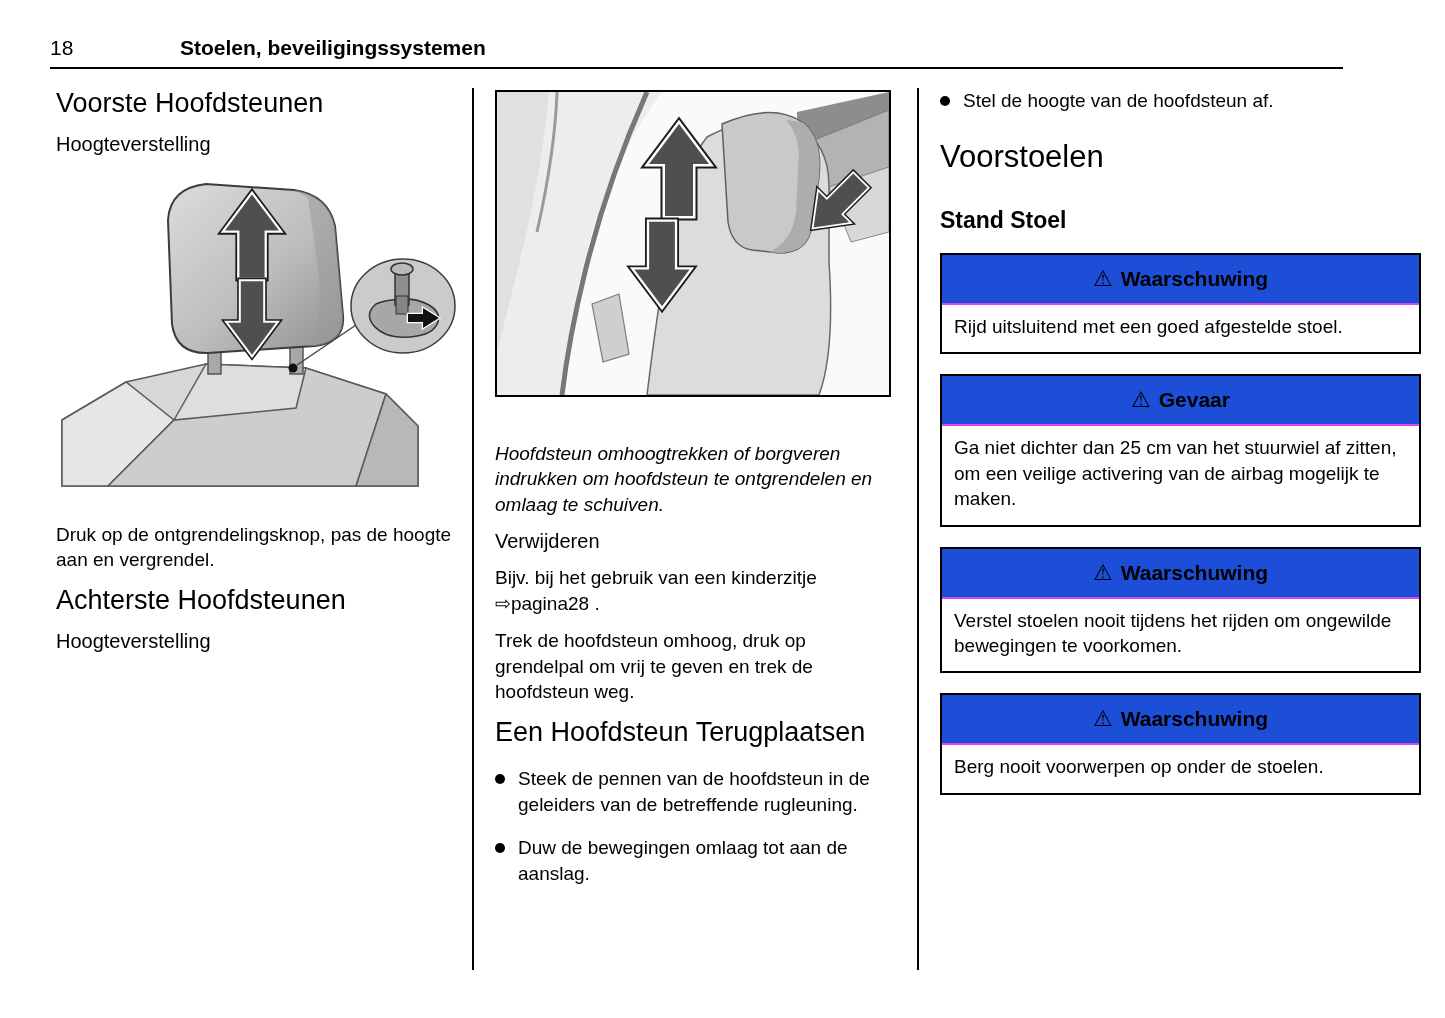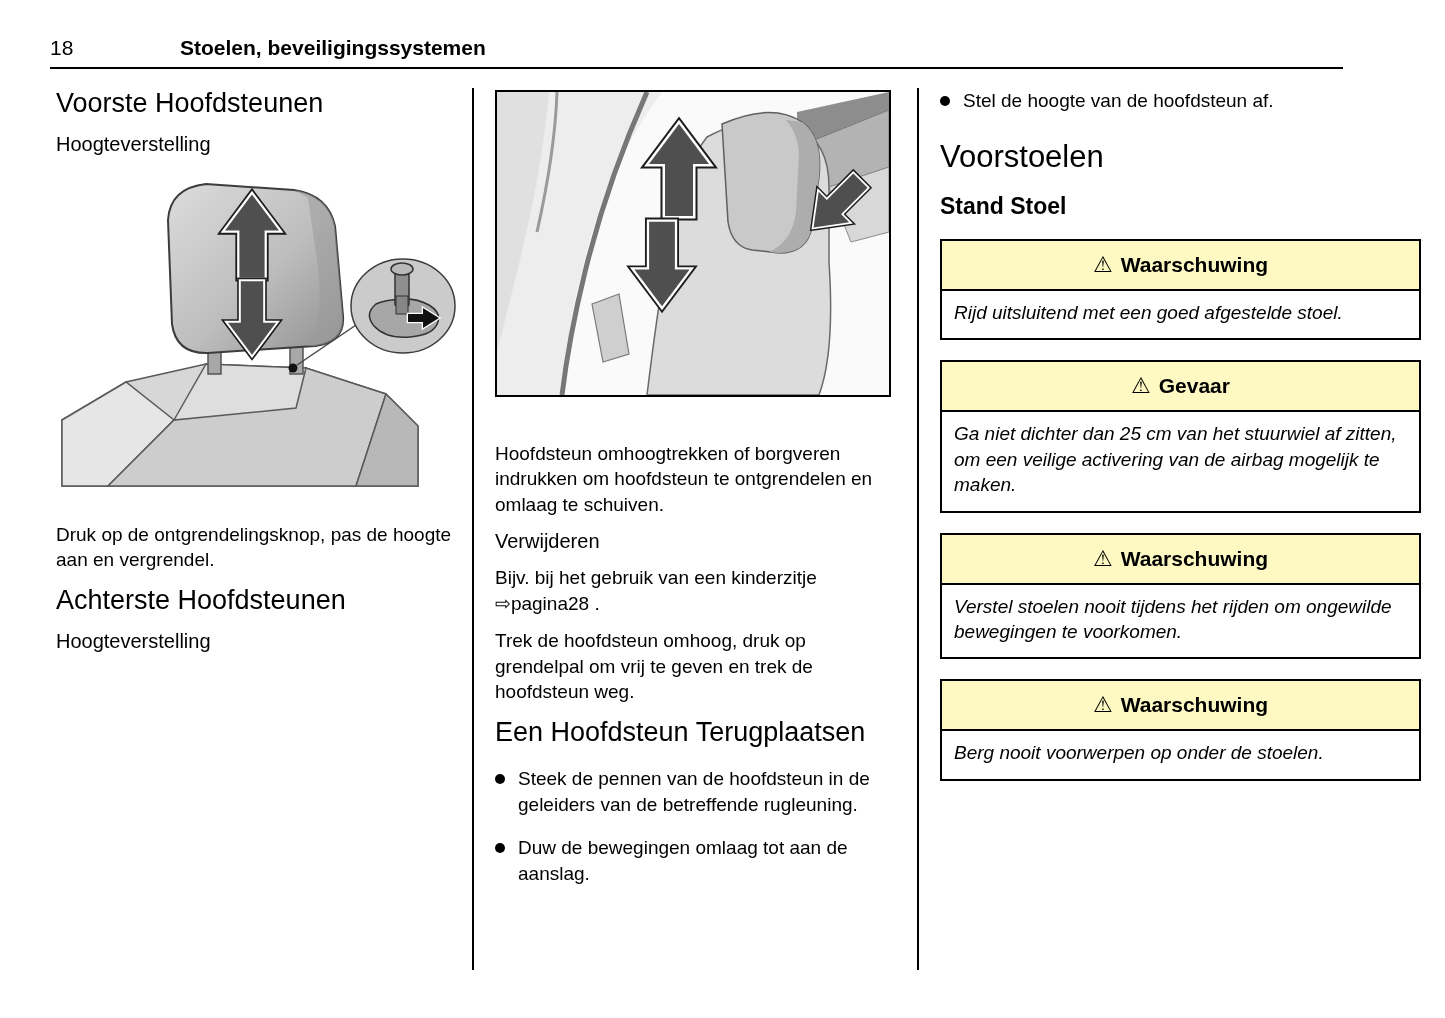--- a/index.html
+++ b/index.html
@@ -34,7 +34,7 @@
   .col3 { left:940px; width:481px; }
 
   h2.section { font-size:27px; font-weight:normal; line-height:1.18; margin:0 0 12px; }
-  h2.big     { font-size:31px; font-weight:normal; line-height:1.15; margin:26px 0 18px; }
+  h2.big     { font-size:31px; font-weight:normal; line-height:1.15; margin:26px 0 32px; }
   h3.sub     { font-size:20px; font-weight:normal;   line-height:1.2;  margin:4px 0 12px; }
   h3.sub2    { font-size:23px; font-weight:bold;   line-height:1.2;  margin:4px 0 18px; }
   p.body     { font-size:19px; line-height:1.34; margin:0 0 12px; }

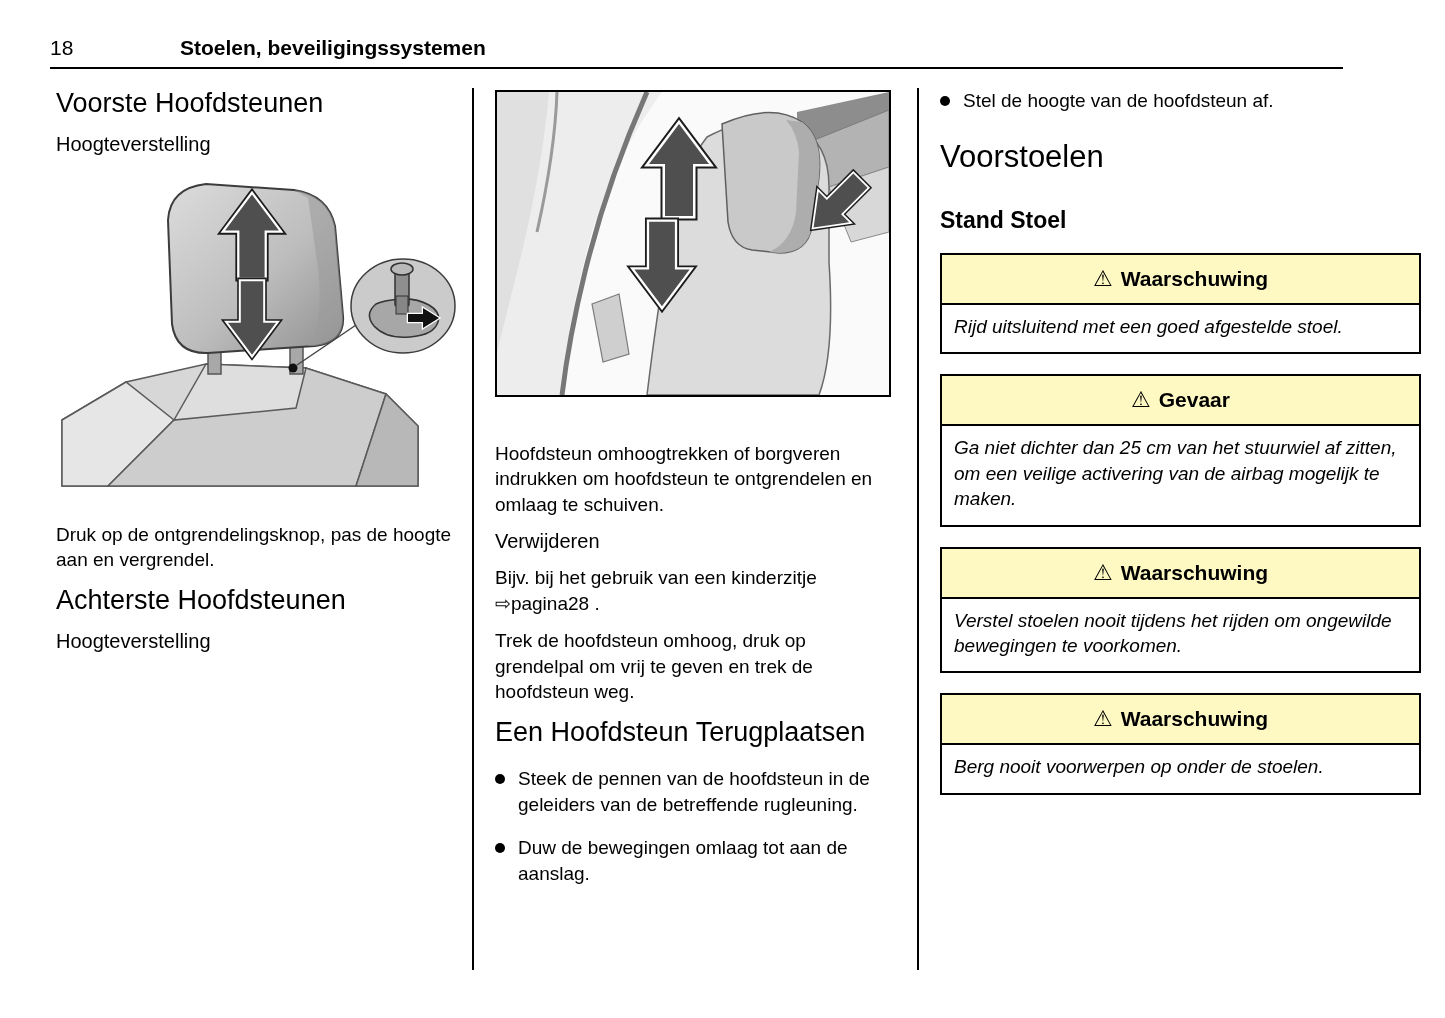--- a/index.html
+++ b/index.html
@@ -60,8 +60,8 @@
   
   .warnbox { border:2px solid #000; margin-bottom:20px; }
   .warnbox-header {
-    background:#fef9c3;
-    border-bottom:2px solid #000000;
+    background:#1d4ed8;
+    border-bottom:2px solid #d946ef;
     text-align:center;
     font-weight:bold;
     font-size:21px;

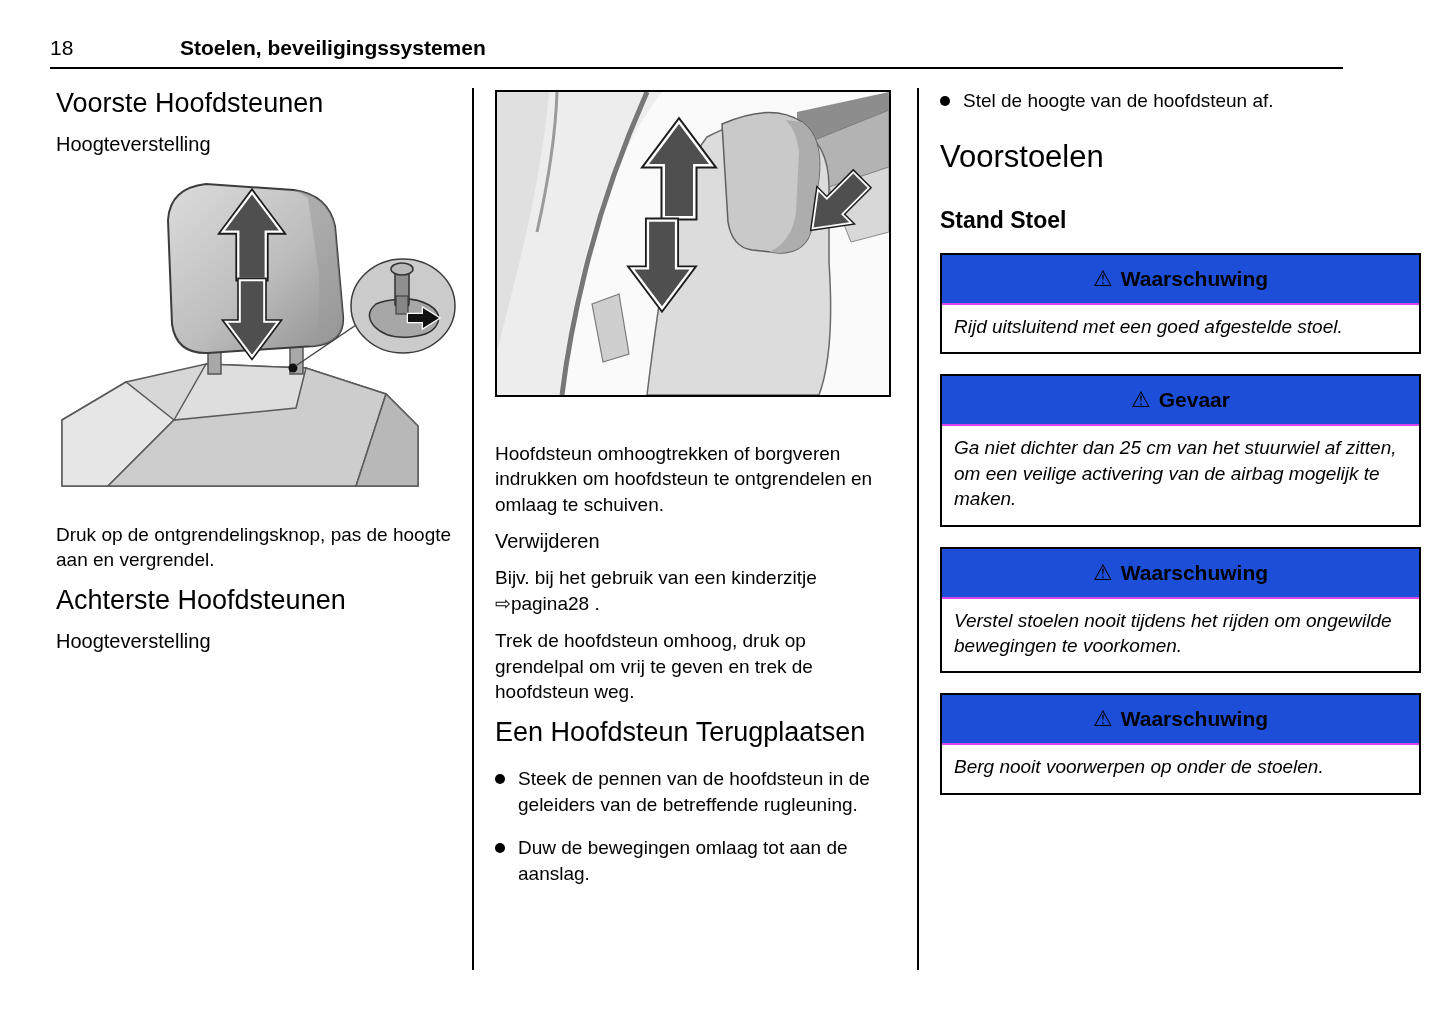--- a/index.html
+++ b/index.html
@@ -68,7 +68,7 @@
     padding:11px 4px;
   }
   .warn-icon { font-weight:normal; font-size:22px; margin-right:8px; }
-  .warnbox-body { padding:9px 12px 13px; font-size:19px; line-height:1.34;font-style:italic; }
+  .warnbox-body { padding:9px 12px 13px; font-size:19px; line-height:1.34; }
 
   .pageref { white-space:nowrap; }
 </style>

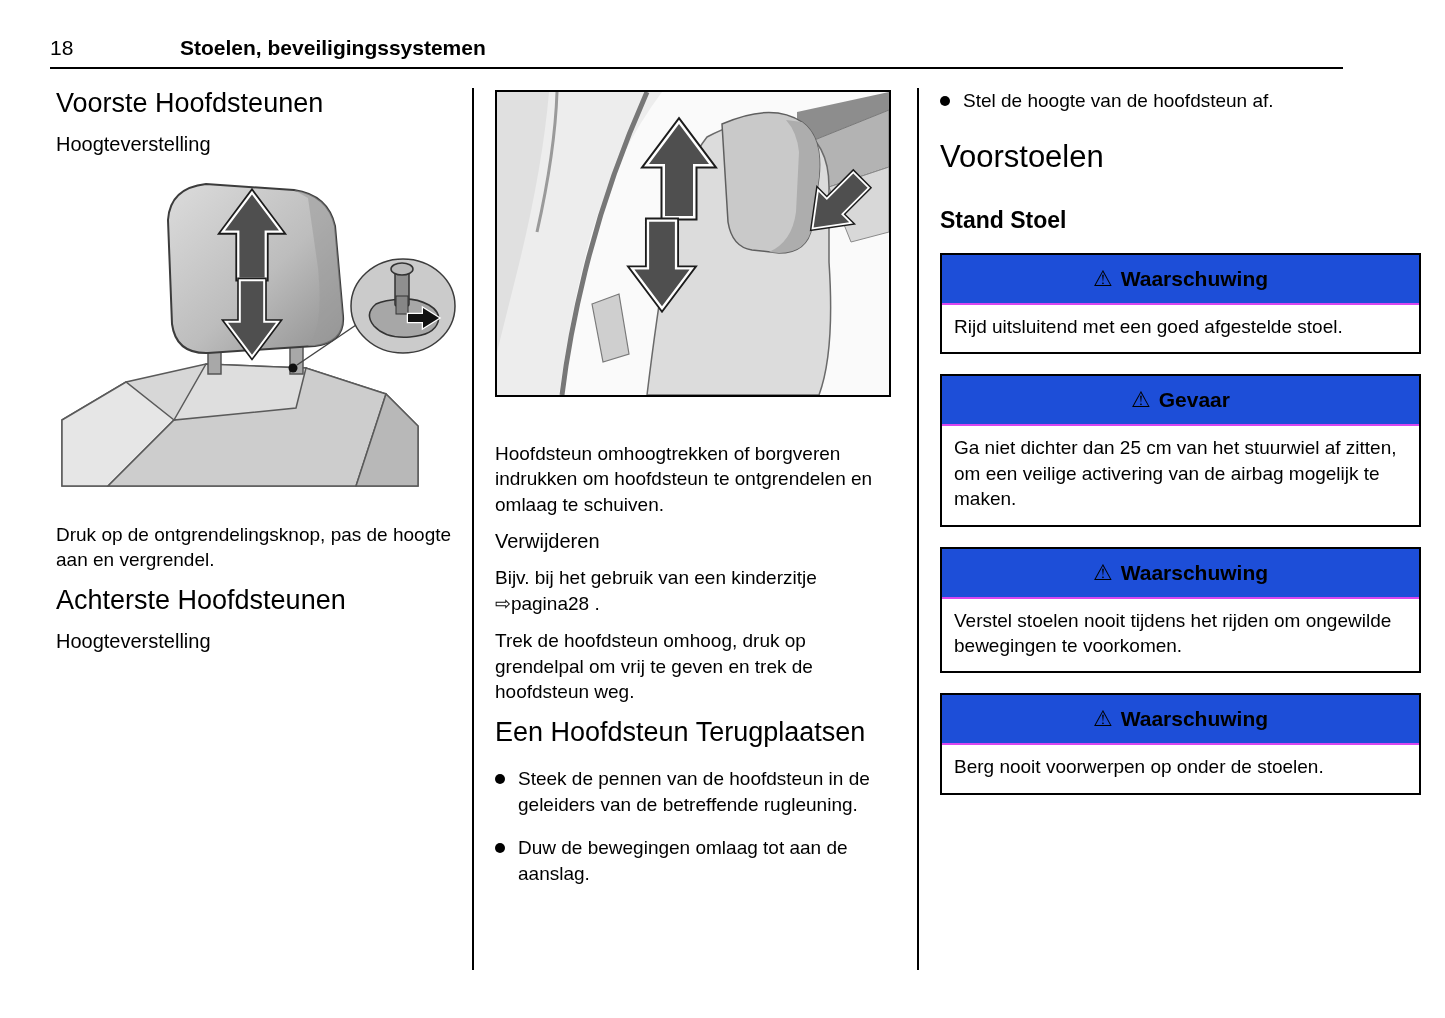--- a/index.html
+++ b/index.html
@@ -47,7 +47,7 @@
   .figure-frame { border:2px solid #000; width:396px; margin-bottom:44px; }
   .figure-frame svg { display:block; }
 
-  .after-fig { margin-top:0; }
+  .after-fig { margin-top:0;font-style:italic; }
 
   
   .bullet { display:flex; gap:13px; margin:0 0 18px; }

